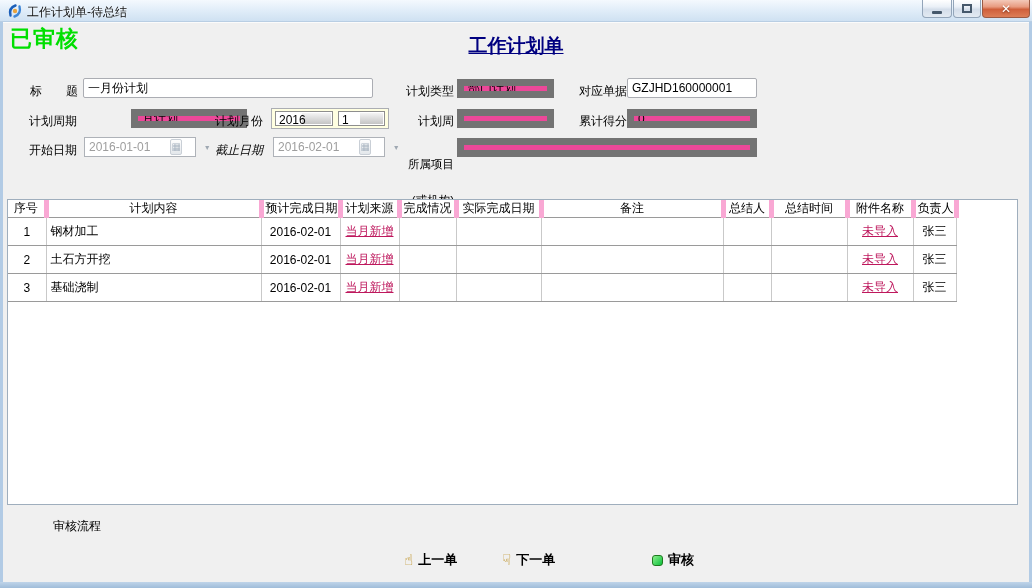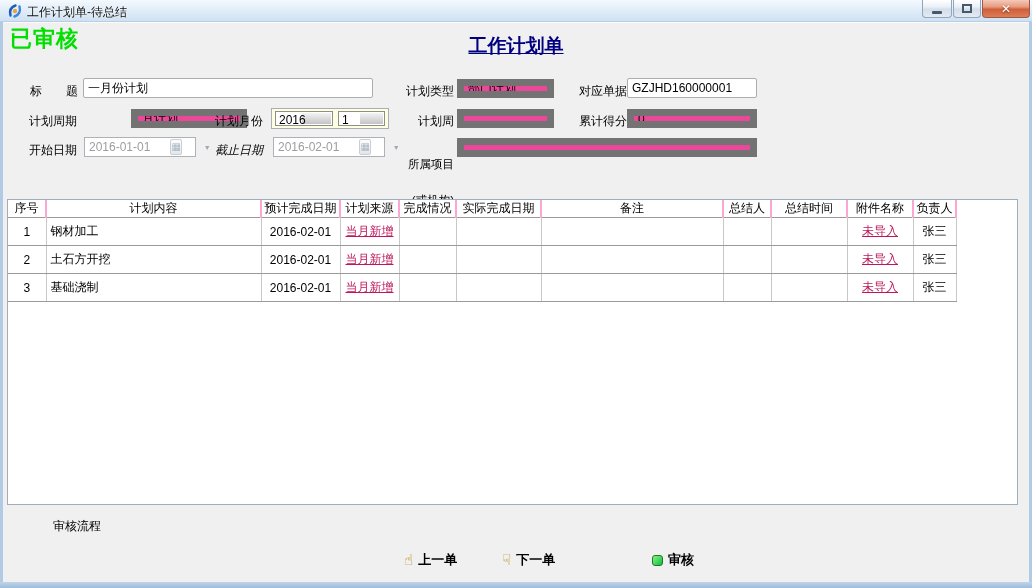--- a/index.html
+++ b/index.html
@@ -73,7 +73,7 @@
   #grid { position:absolute; left:7px; top:199px; width:1011px; height:306px; background:#fff;
     border:1px solid #9FAEBD; overflow:hidden; }
   #grid table { border-collapse:collapse; table-layout:fixed; width:948px; font-size:12px; }
-  #grid th { height:16px; font-weight:normal; text-align:center; border-right:2px solid #f9a8d4;
+  #grid th { height:16px; font-weight:normal; text-align:center; border-right:5px solid #f9a8d4;
     border-bottom:1px solid #9A9A9A; padding:0 2px; white-space:nowrap; overflow:hidden;margin-top:24px; }
   #grid td { height:28px; border-right:1px solid #C9C9C9; border-bottom:1px solid #9A9A9A;
     padding:0 4px; white-space:nowrap; overflow:hidden; }

